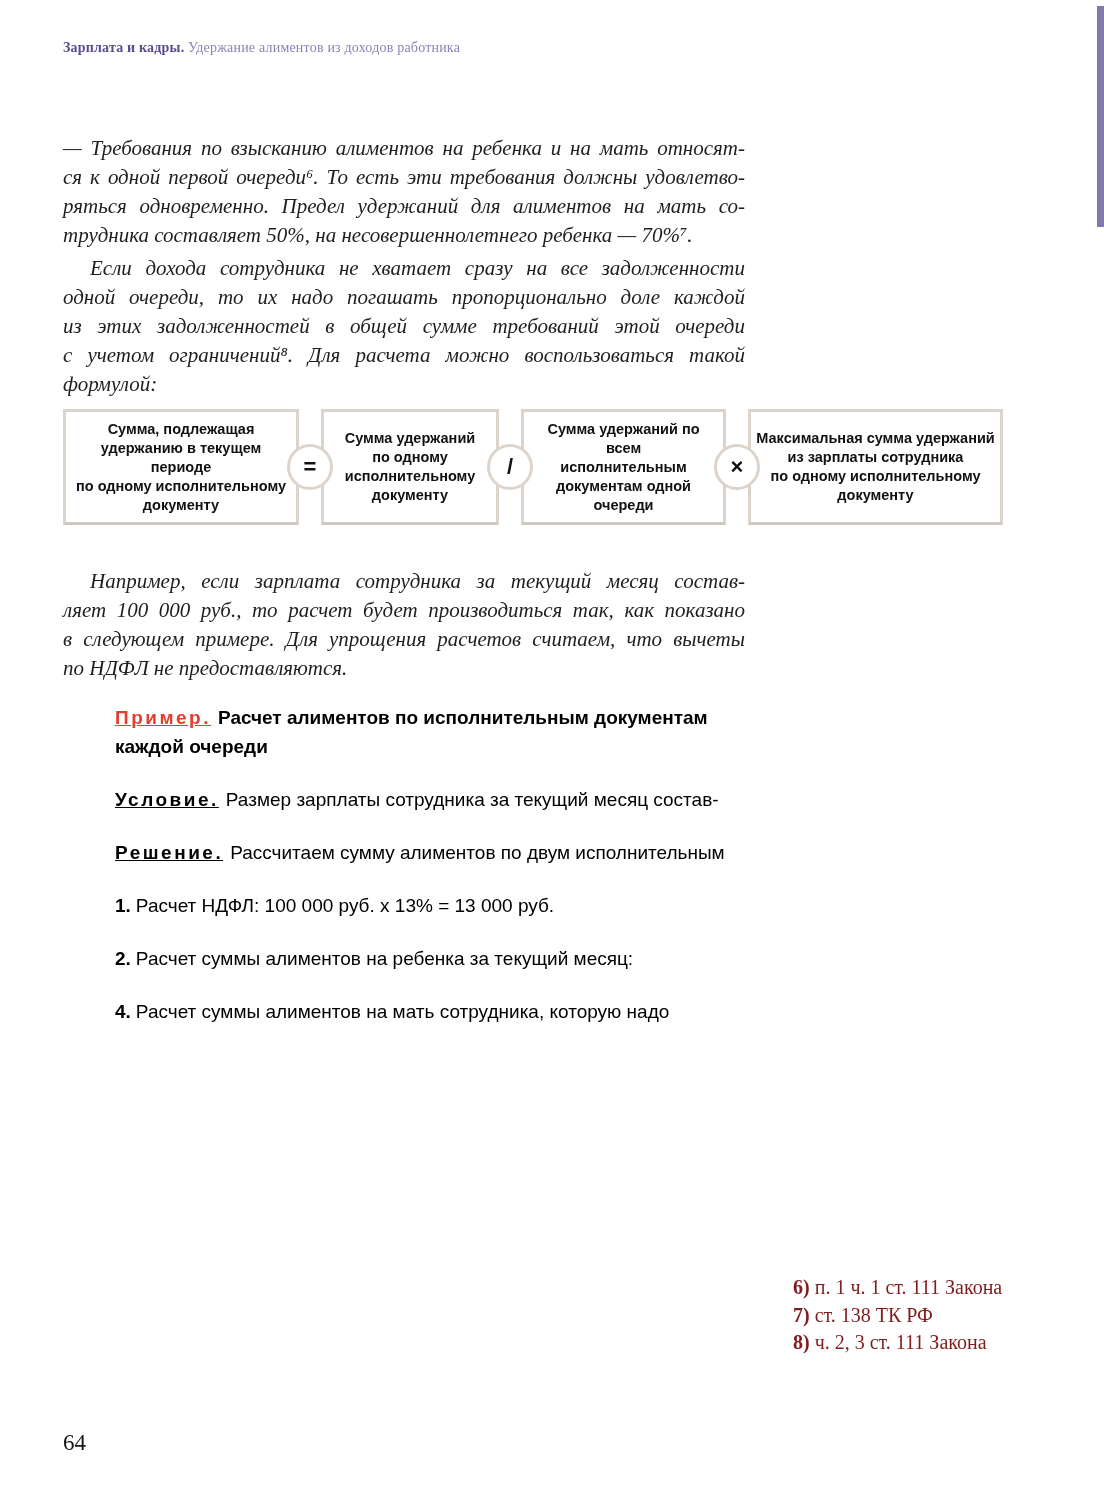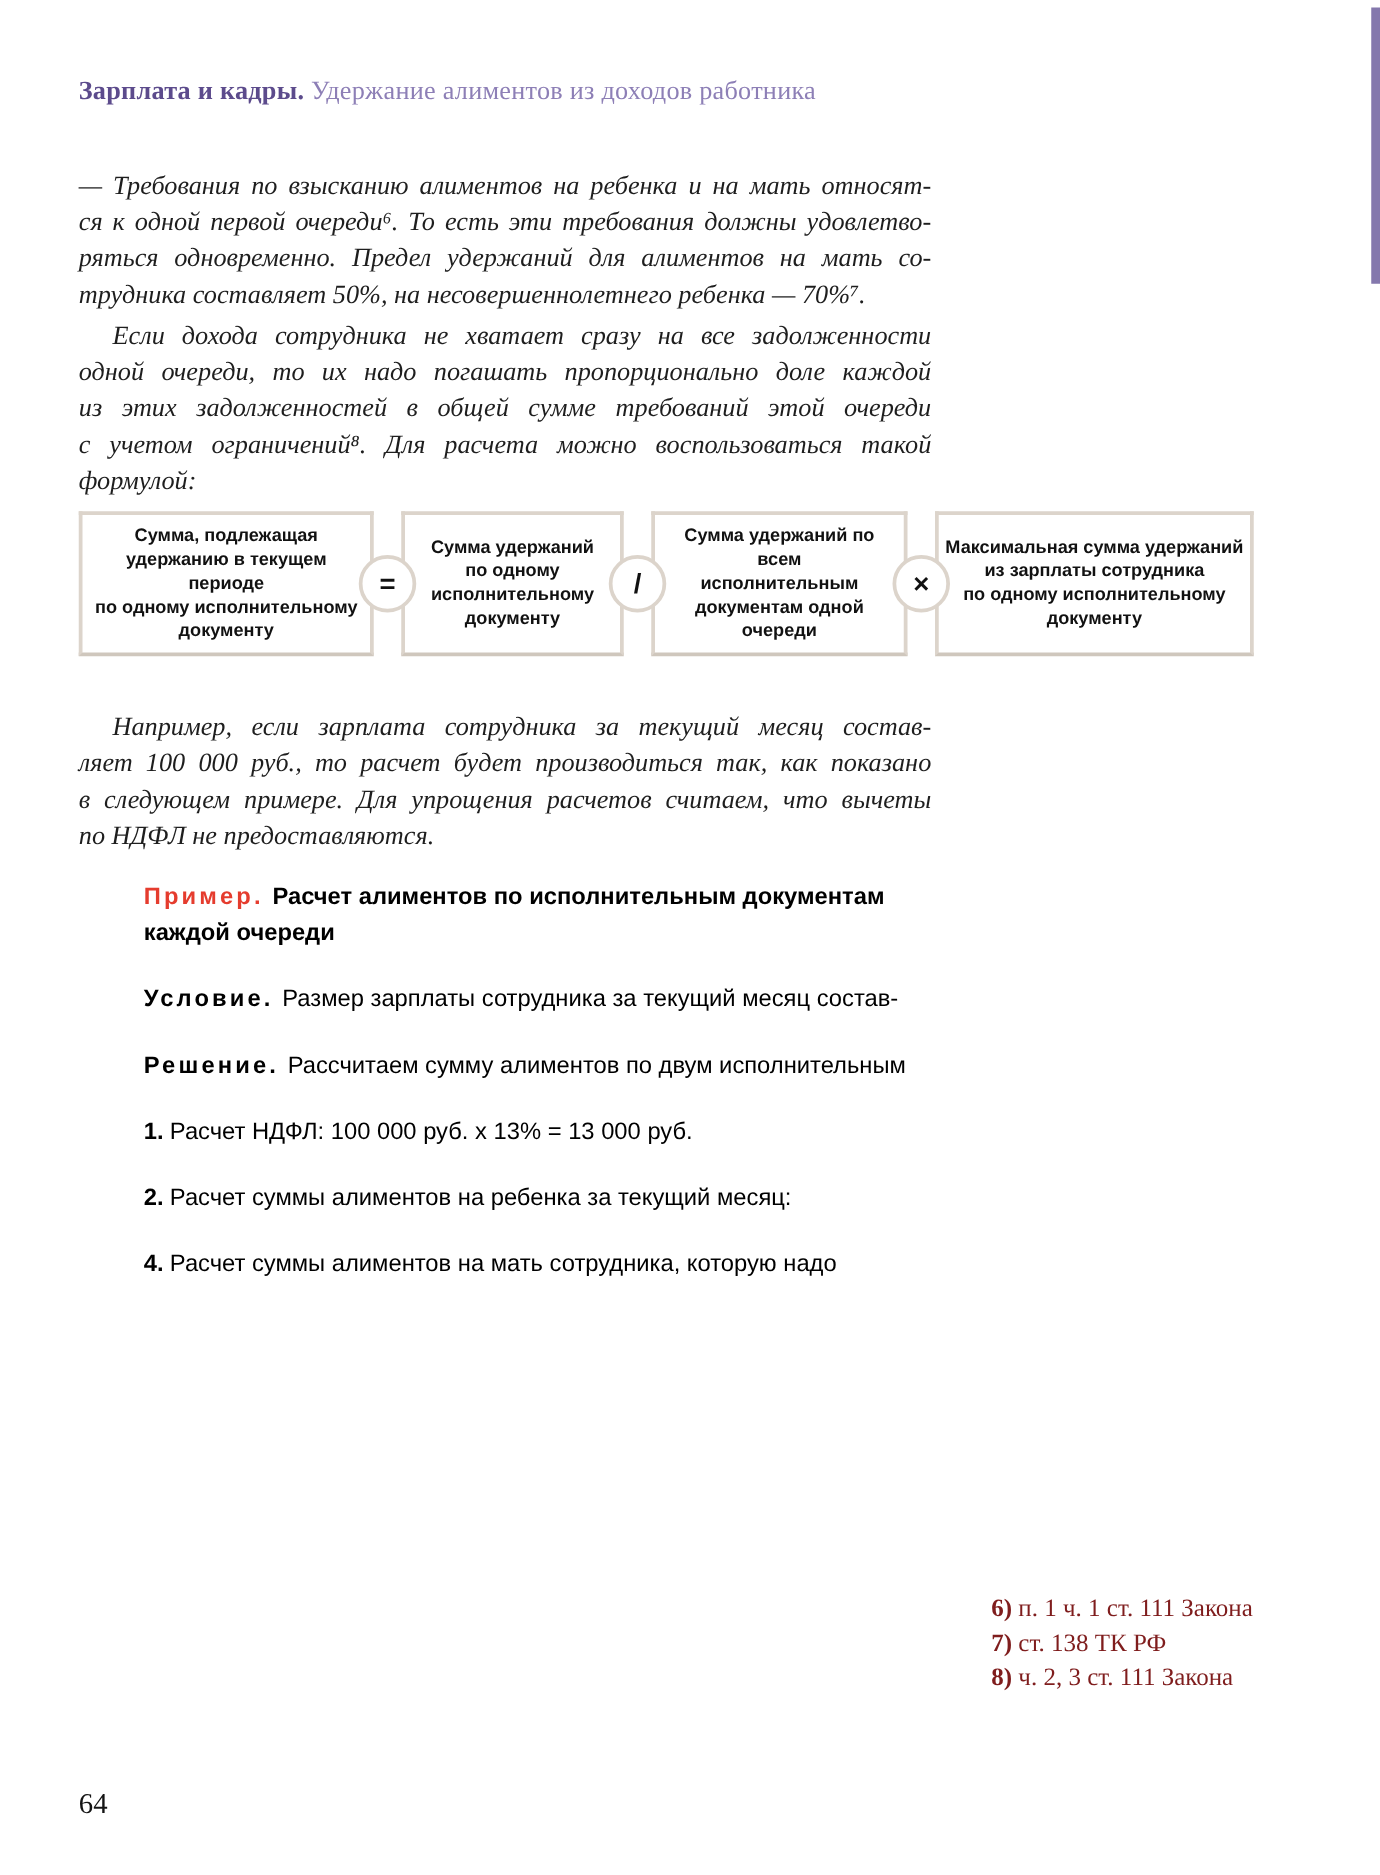--- a/index.html
+++ b/index.html
@@ -17,7 +17,7 @@
     font-family:"Liberation Serif", serif;color:var(--ink);
   }
   
-  .hdr{position:absolute;left:63px;top:60px;font-size:21px;letter-spacing:.2px;white-space:nowrap;}
+  .hdr{position:absolute;left:63px;top:40px;font-size:14px;letter-spacing:.2px;white-space:nowrap;}
   .hdr .h-bold{font-weight:bold;color:var(--purple-dark);}
   .hdr .h-light{color:var(--purple-light);}
   .edge-bar{position:absolute;right:0;top:6px;width:7px;height:221px;background:var(--purple-bar);}

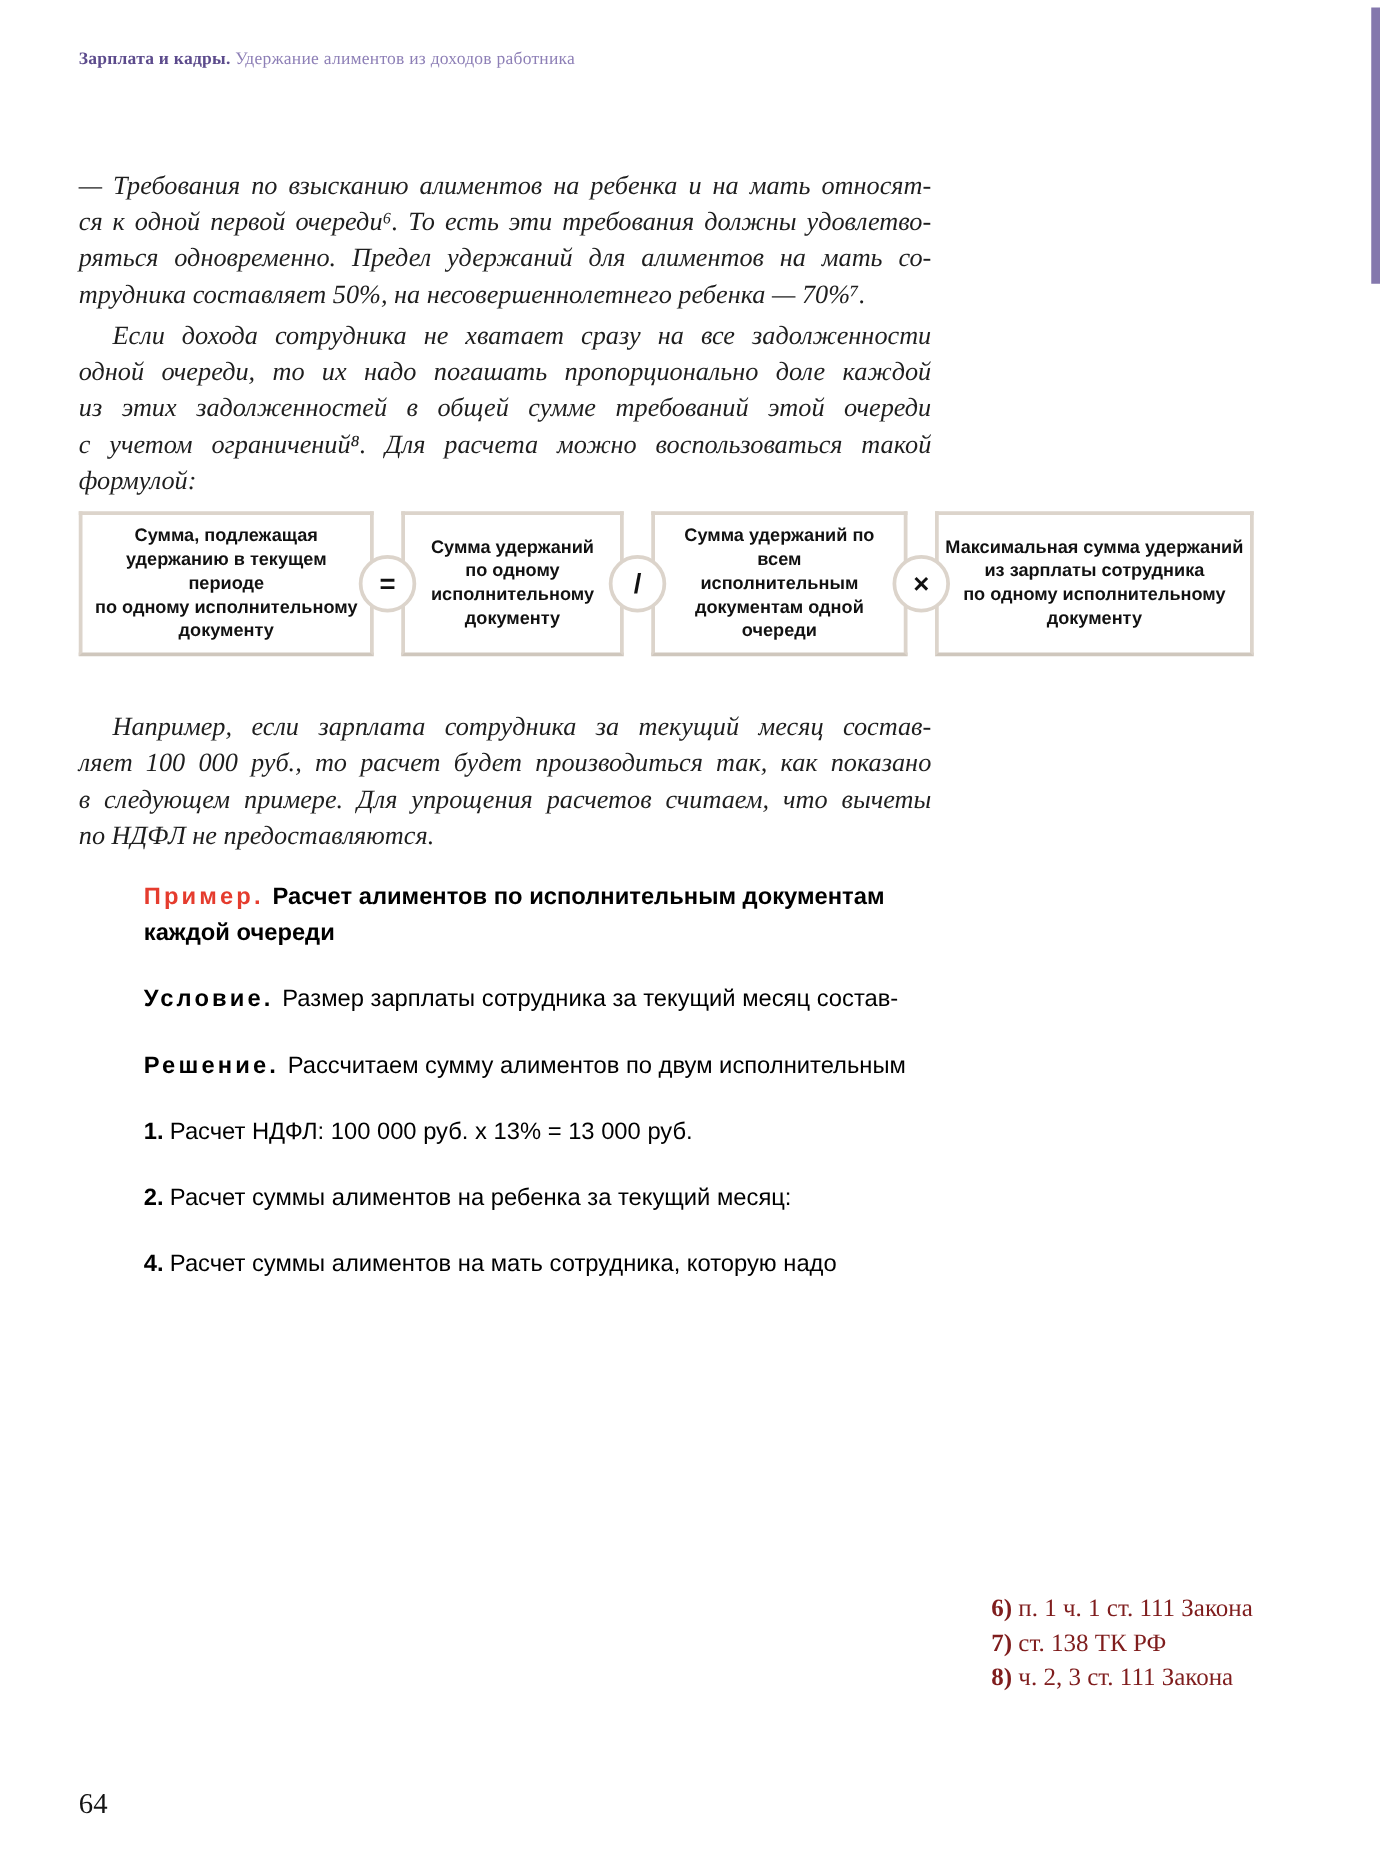--- a/index.html
+++ b/index.html
@@ -49,7 +49,7 @@
     font-family:"Liberation Sans", sans-serif;font-size:19px;line-height:29px;color:#000;
   }
   .ex-block{margin:0 0 24px 0;}
-  .lead{font-weight:bold;letter-spacing:2.5px;margin-right:7px;}
+  .lead{font-weight:bold;letter-spacing:2.5px;margin-right:7px;text-decoration:underline;}
   .red{color:var(--red);}
   .b{font-weight:bold;}
   .num{font-weight:bold;margin-right:5px;}

